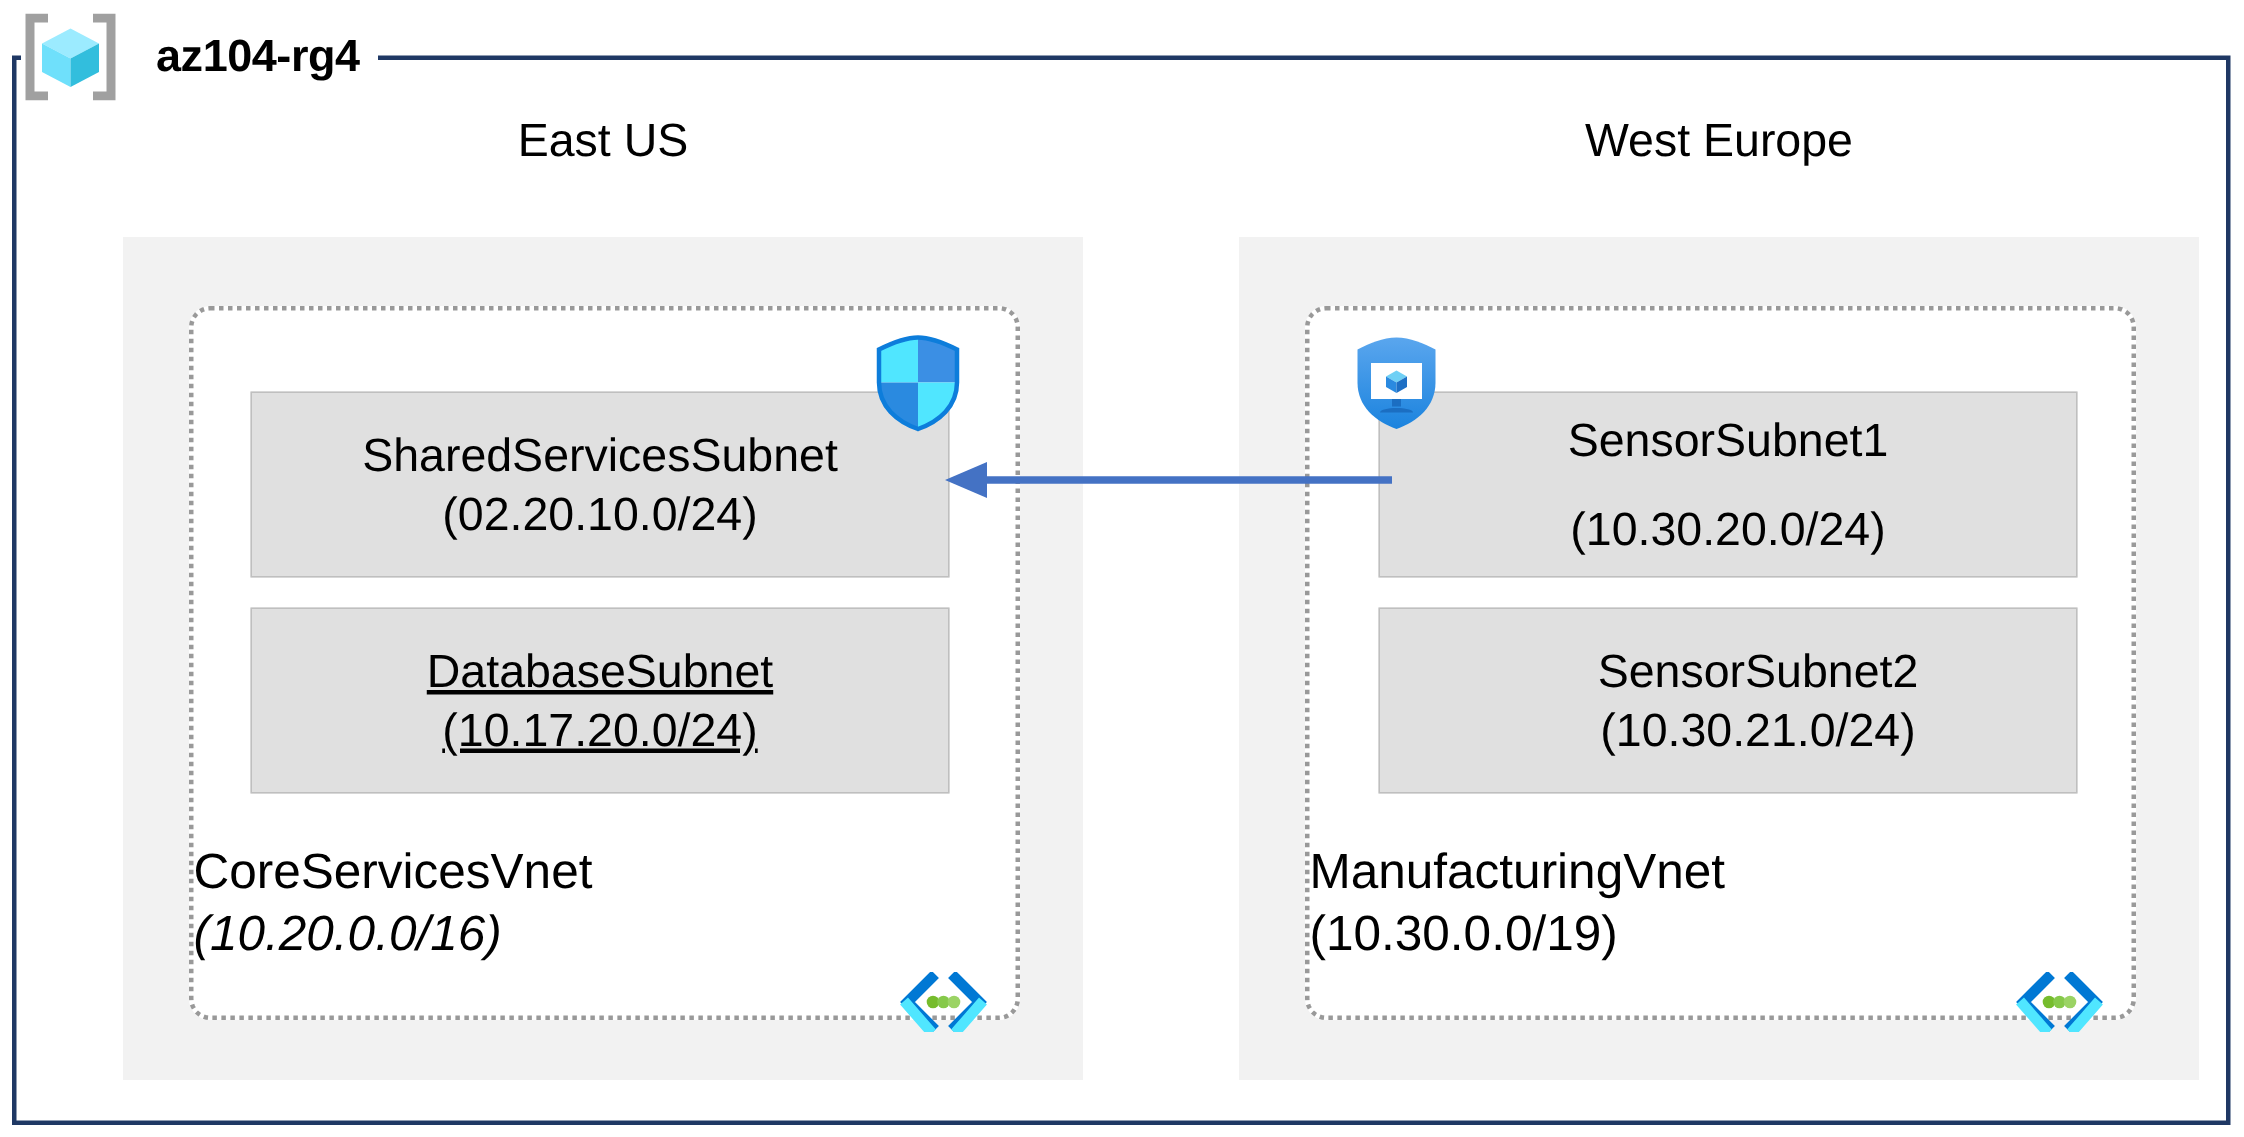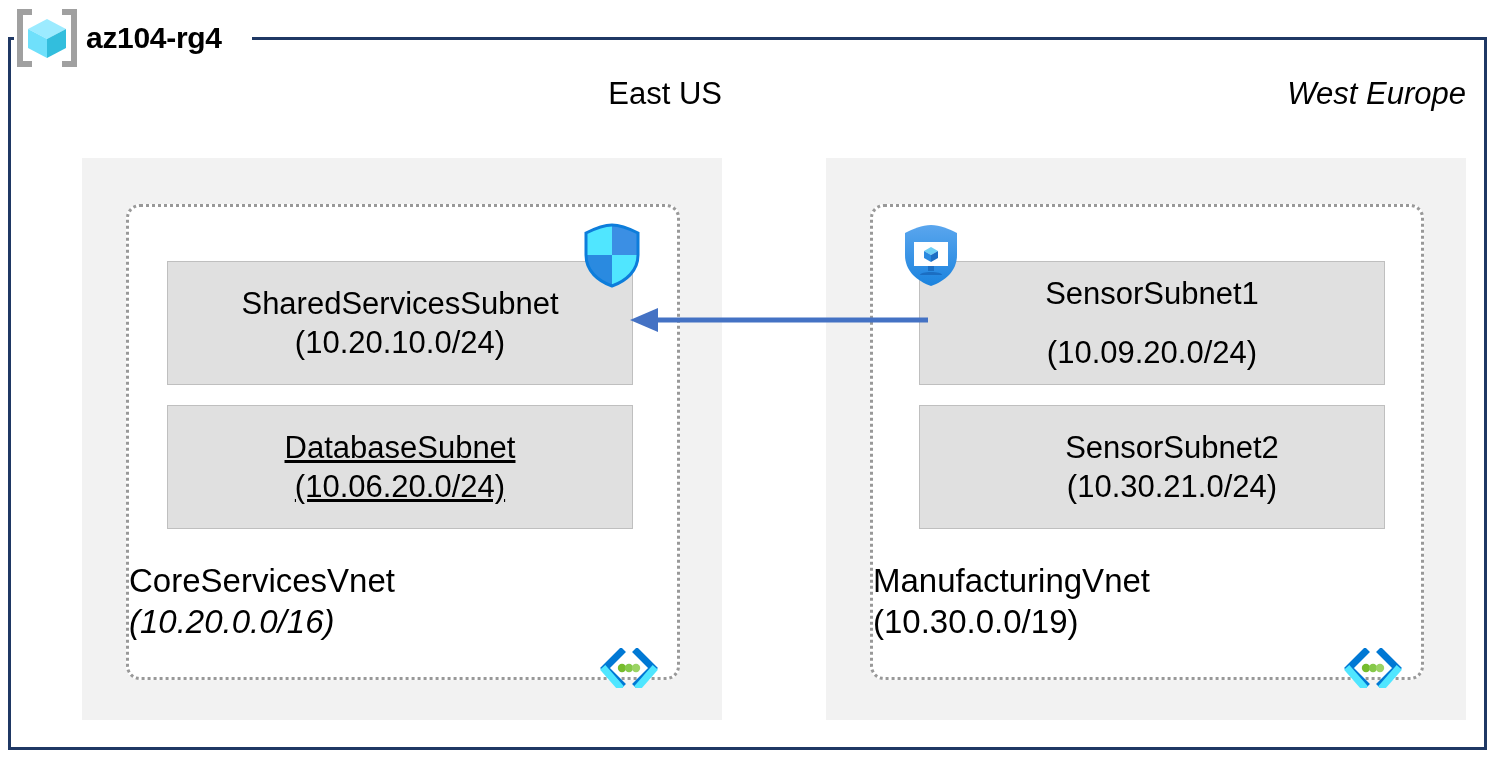--- a/index.html
+++ b/index.html
@@ -47,7 +47,7 @@
     height: 64px;
     display: flex;
     align-items: center;
-    gap: 6px;
+    gap: 24px;
     z-index: 4;
   }
   #rg-title-text {

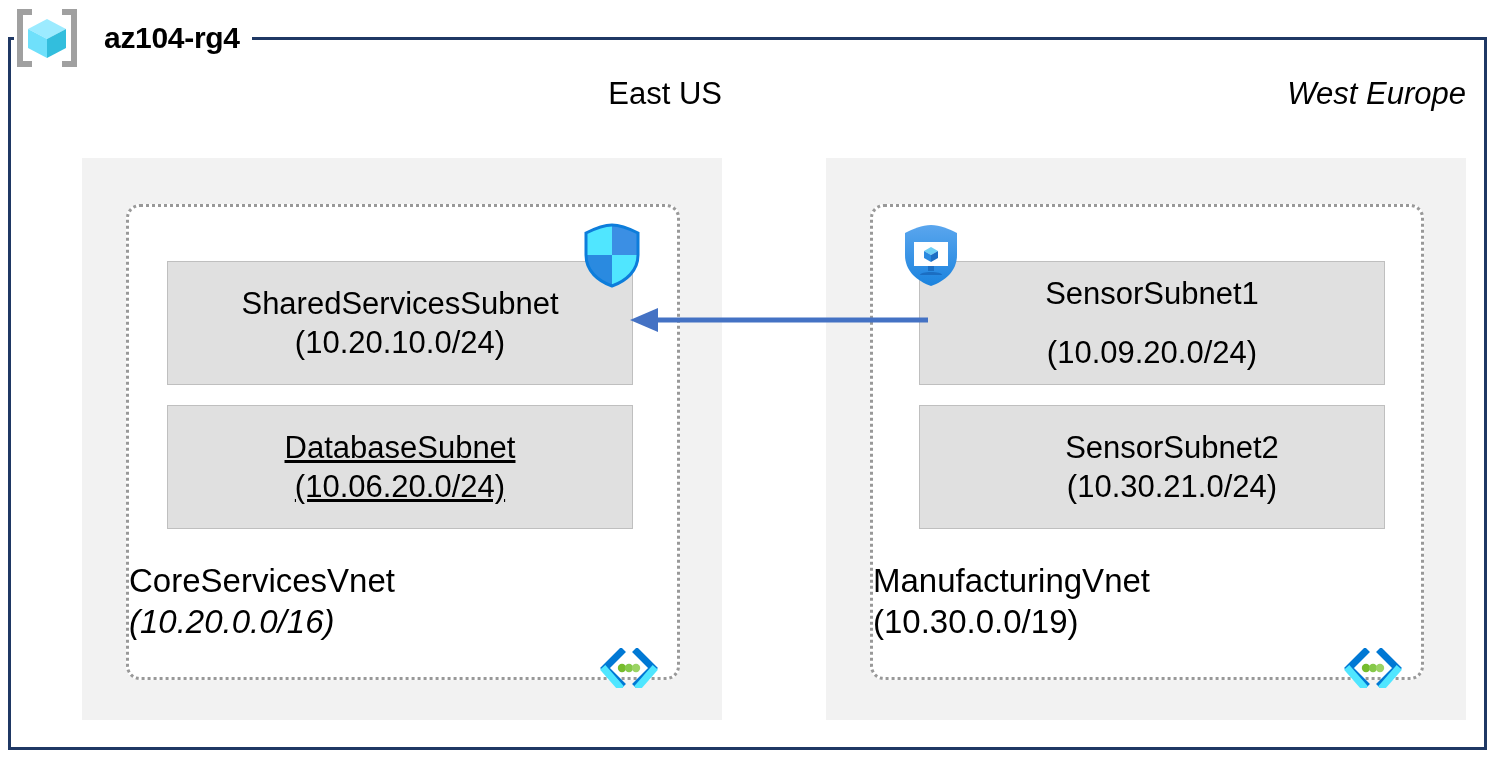--- a/index.html
+++ b/index.html
@@ -73,7 +73,7 @@
   }
   .region-label {
     font-size: 31px;
-    text-align: right;
+    text-align: center;
     line-height: 1;
     white-space: nowrap;
   }

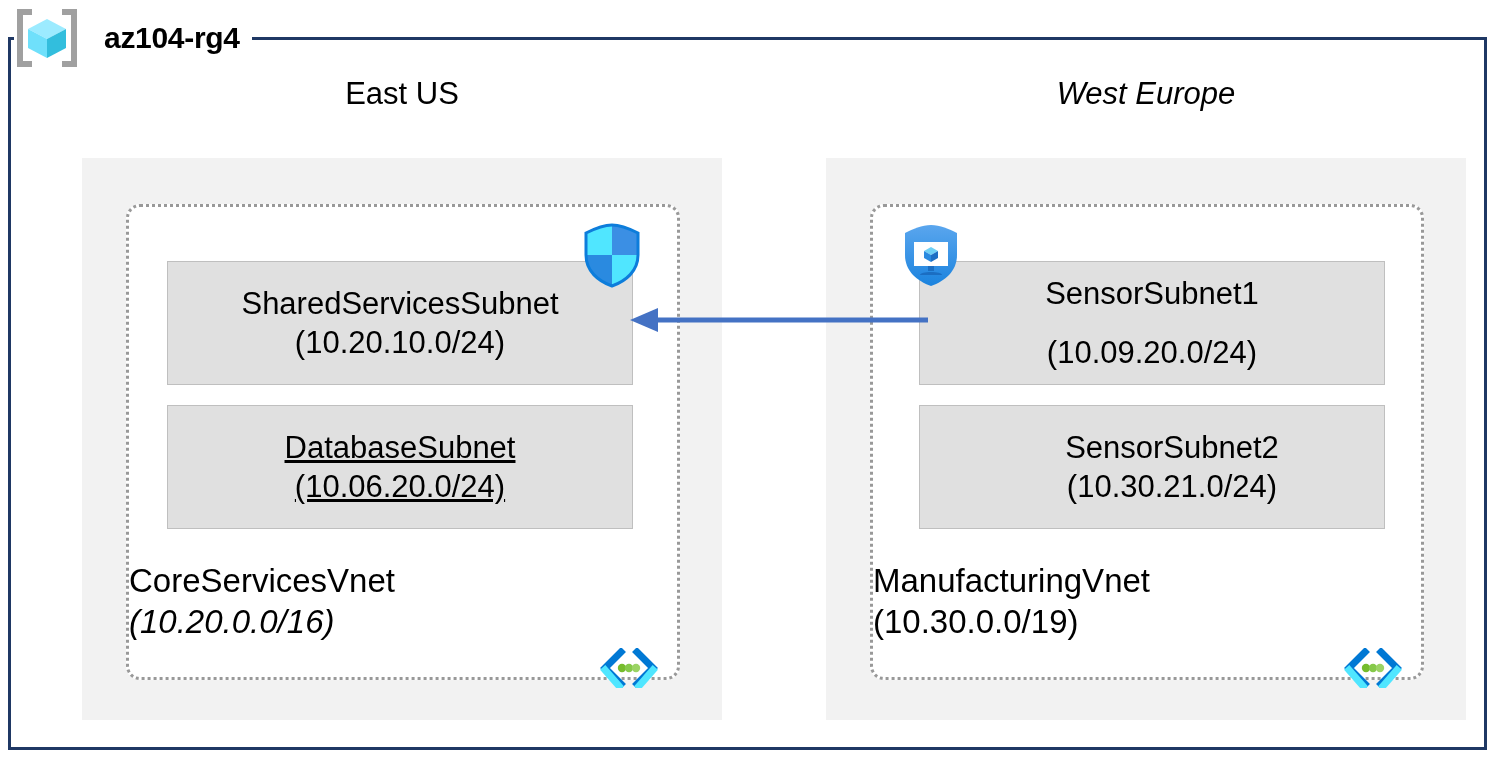--- a/index.html
+++ b/index.html
@@ -220,7 +220,7 @@
   </svg>
 </div>
 
-<div class="region" style="left:826px; width:640px;font-style:italic;">
+<div class="region" style="left:826px; width:640px;">
   <div class="region-label">West Europe</div>
 </div>
 

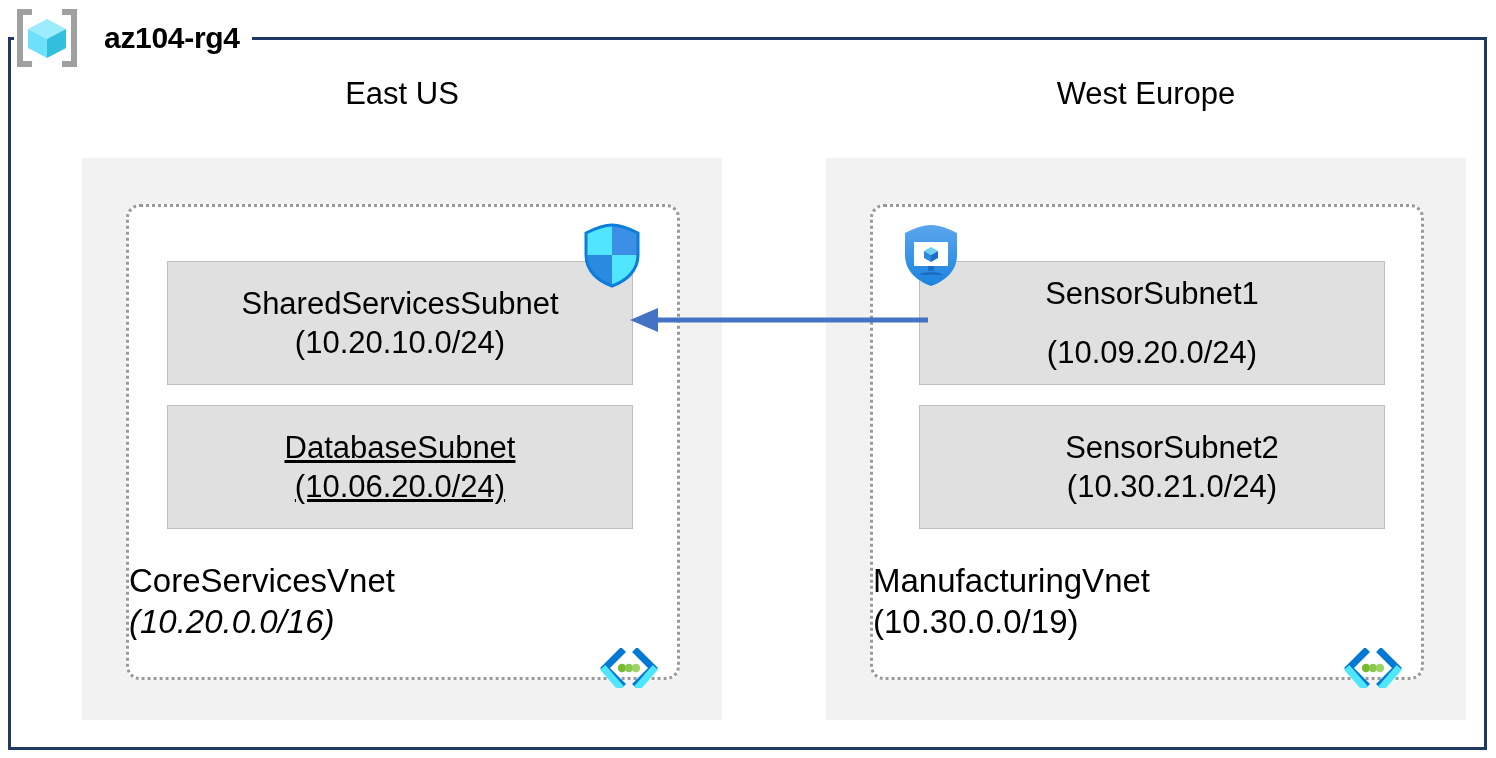--- a/index.html
+++ b/index.html
@@ -179,7 +179,7 @@
 
   <div class="subnet" style="left:38px; top:54px; width:466px; height:124px;">
     <div class="subnet-name">SharedServicesSubnet</div>
-    <div class="subnet-cidr">(10.20.10.0/24)</div>
+    <div class="subnet-cidr">(02.20.10.0/24)</div>
   </div>
 
   <div class="subnet" style="left:38px; top:198px; width:466px; height:124px;text-decoration:underline;">

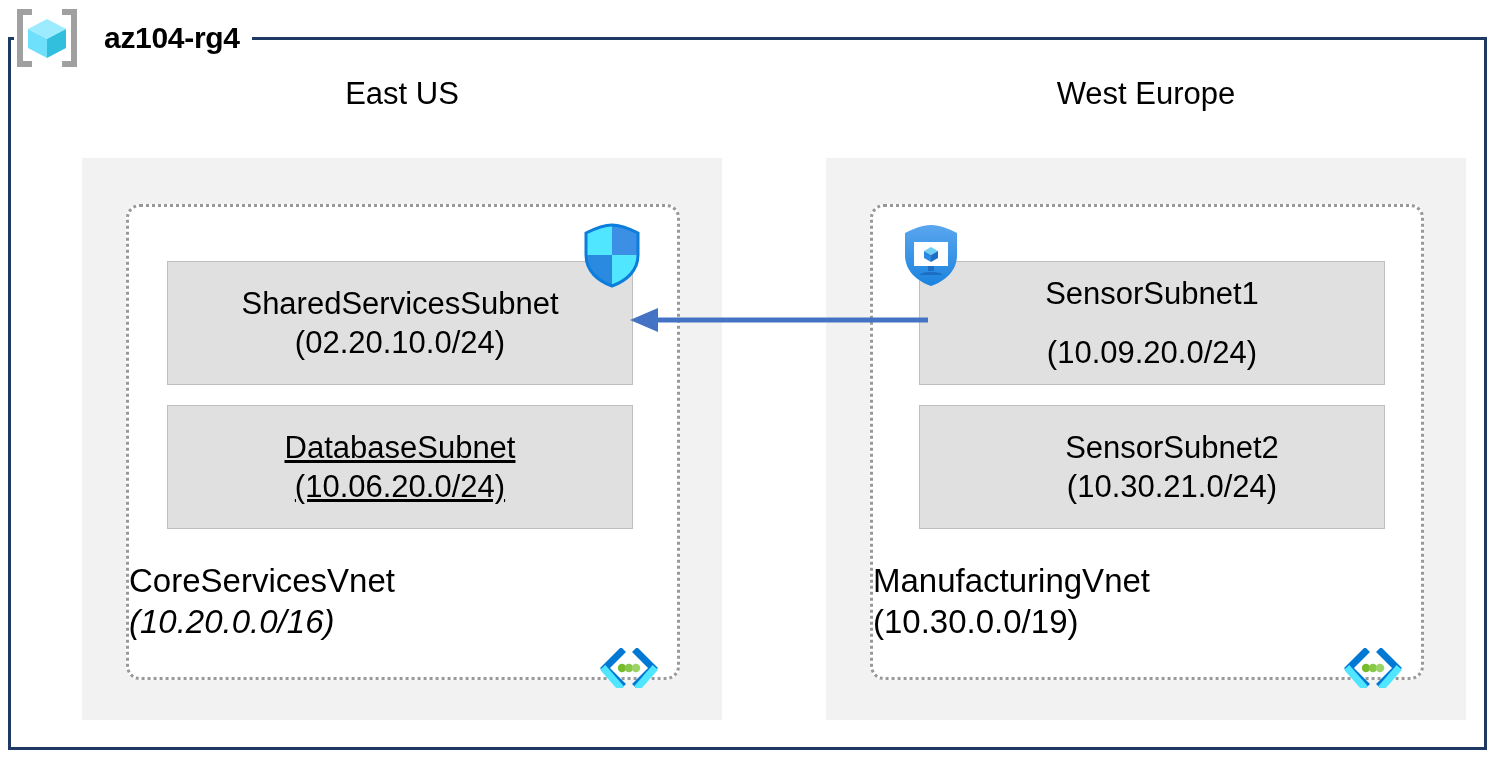--- a/index.html
+++ b/index.html
@@ -230,7 +230,7 @@
 
   <div class="subnet" style="left:46px; top:54px; width:466px; height:124px;gap:20px;">
     <div class="subnet-name">SensorSubnet1</div>
-    <div class="subnet-cidr">(10.09.20.0/24)</div>
+    <div class="subnet-cidr">(10.30.20.0/24)</div>
   </div>
 
   <div class="subnet" style="left:46px; top:198px; width:466px; height:124px;padding-left:40px;">

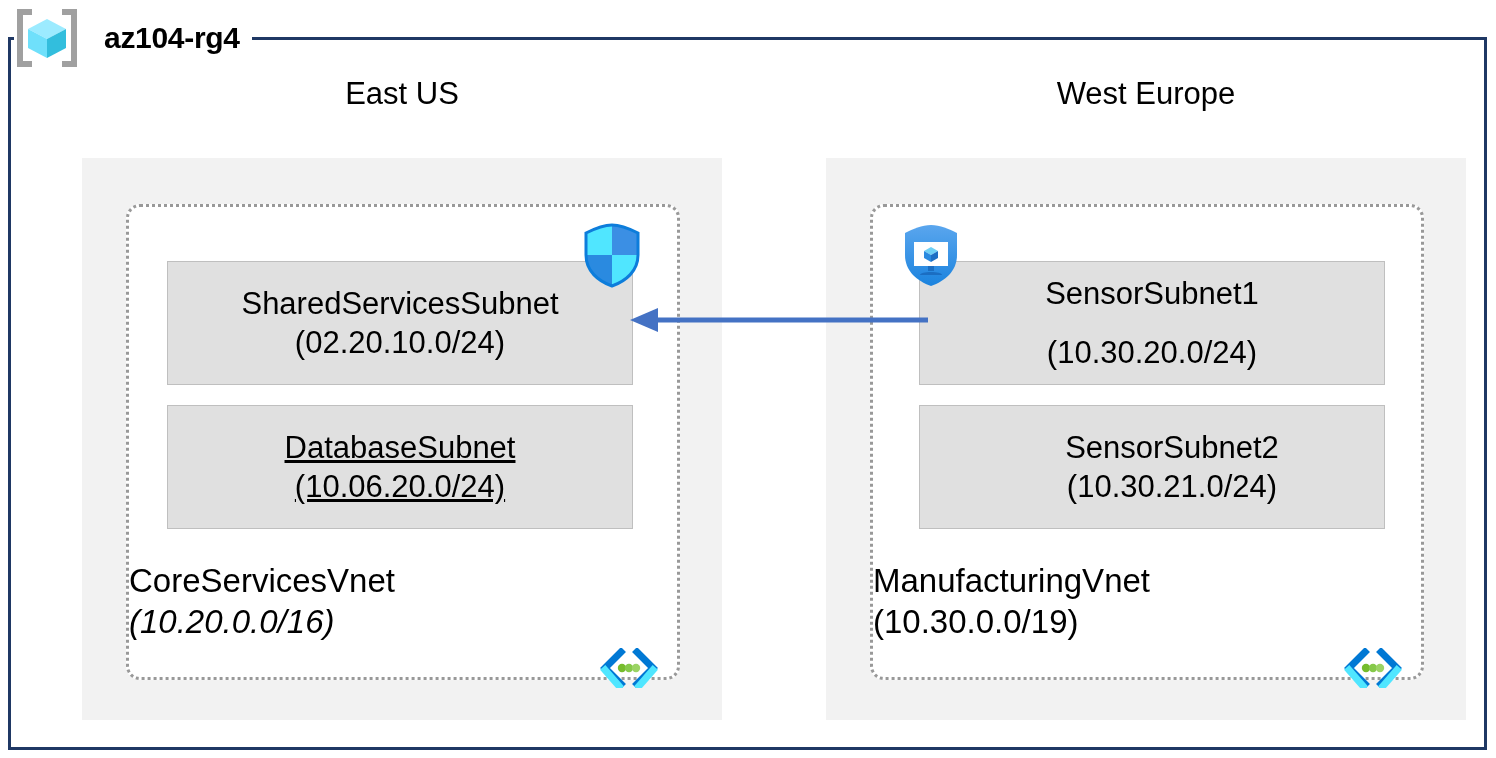--- a/index.html
+++ b/index.html
@@ -184,7 +184,7 @@
 
   <div class="subnet" style="left:38px; top:198px; width:466px; height:124px;text-decoration:underline;">
     <div class="subnet-name">DatabaseSubnet</div>
-    <div class="subnet-cidr">(10.06.20.0/24)</div>
+    <div class="subnet-cidr">(10.17.20.0/24)</div>
   </div>
 
   <div class="vnet-label" style="top:352px;">CoreServicesVnet</div>

